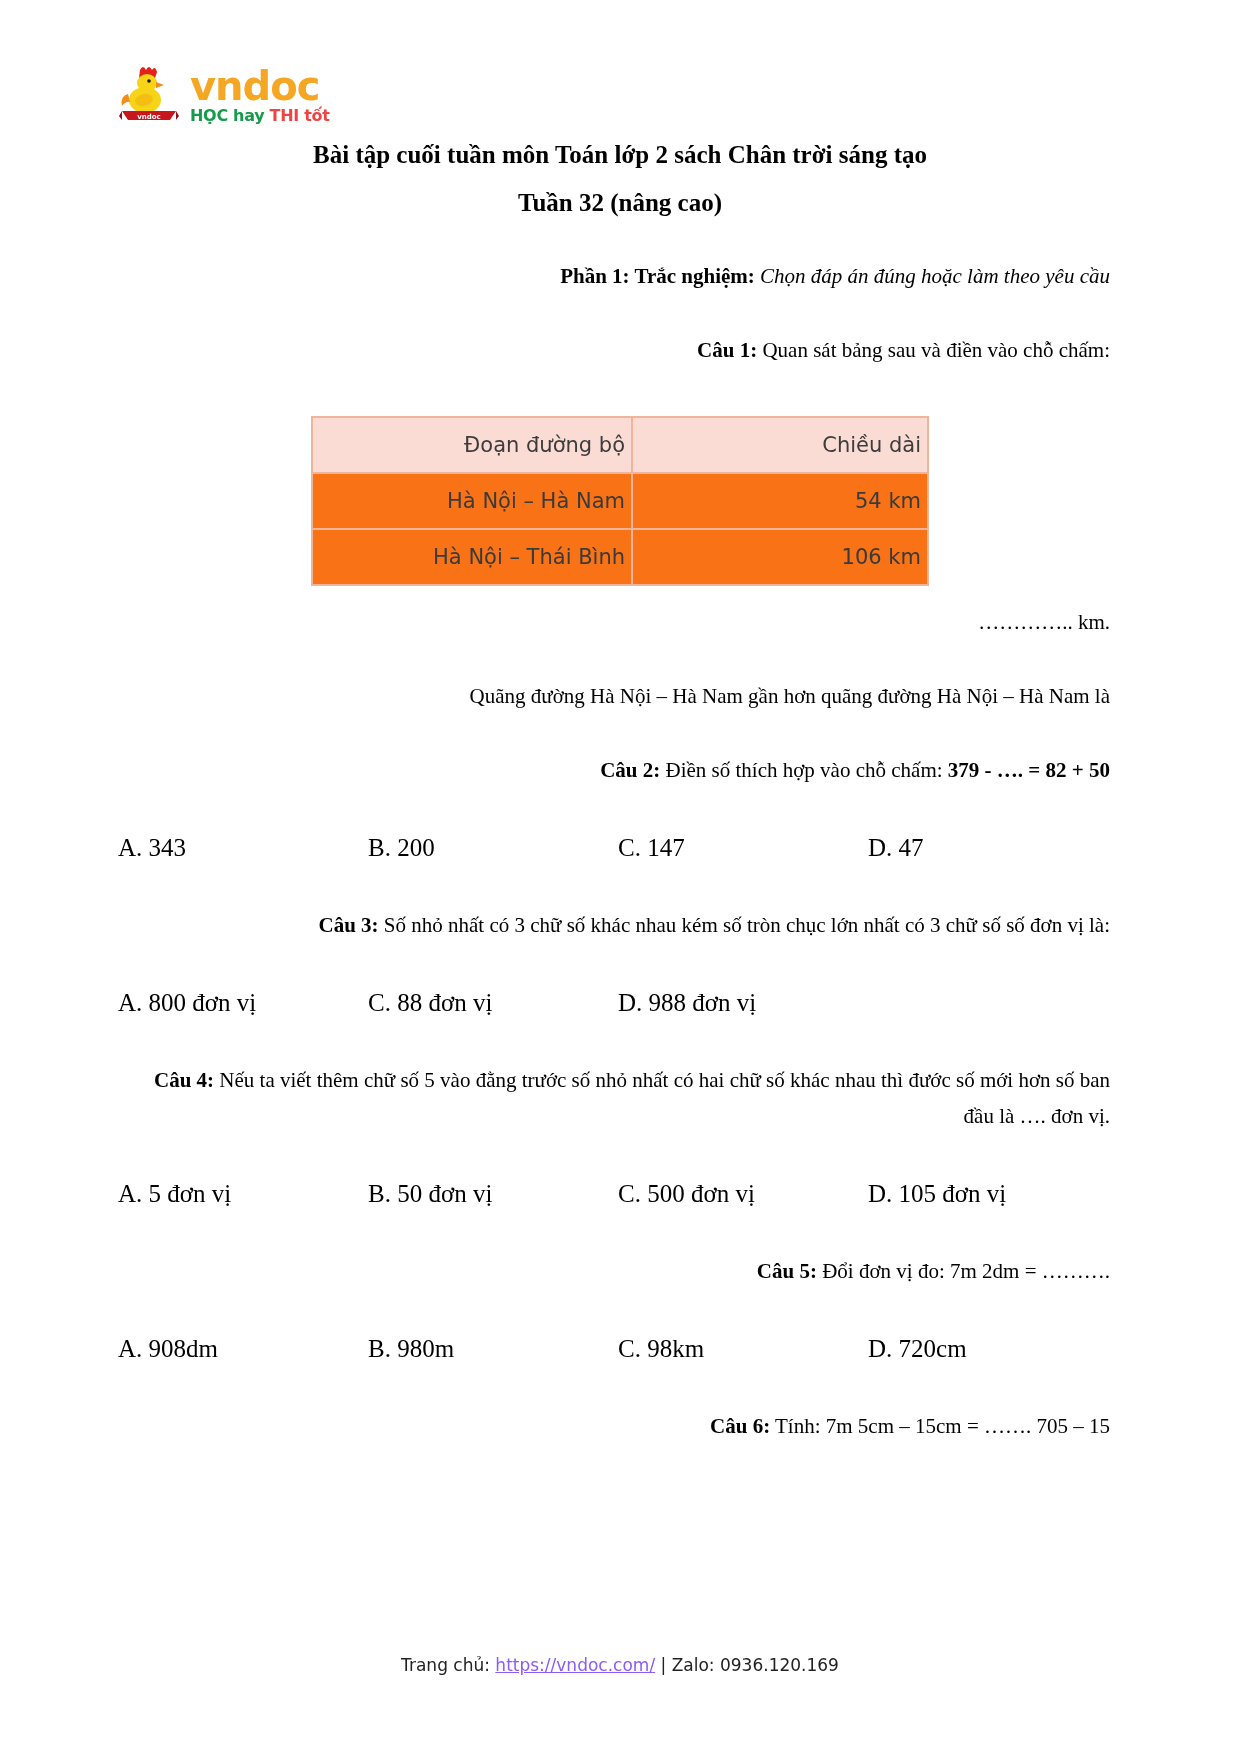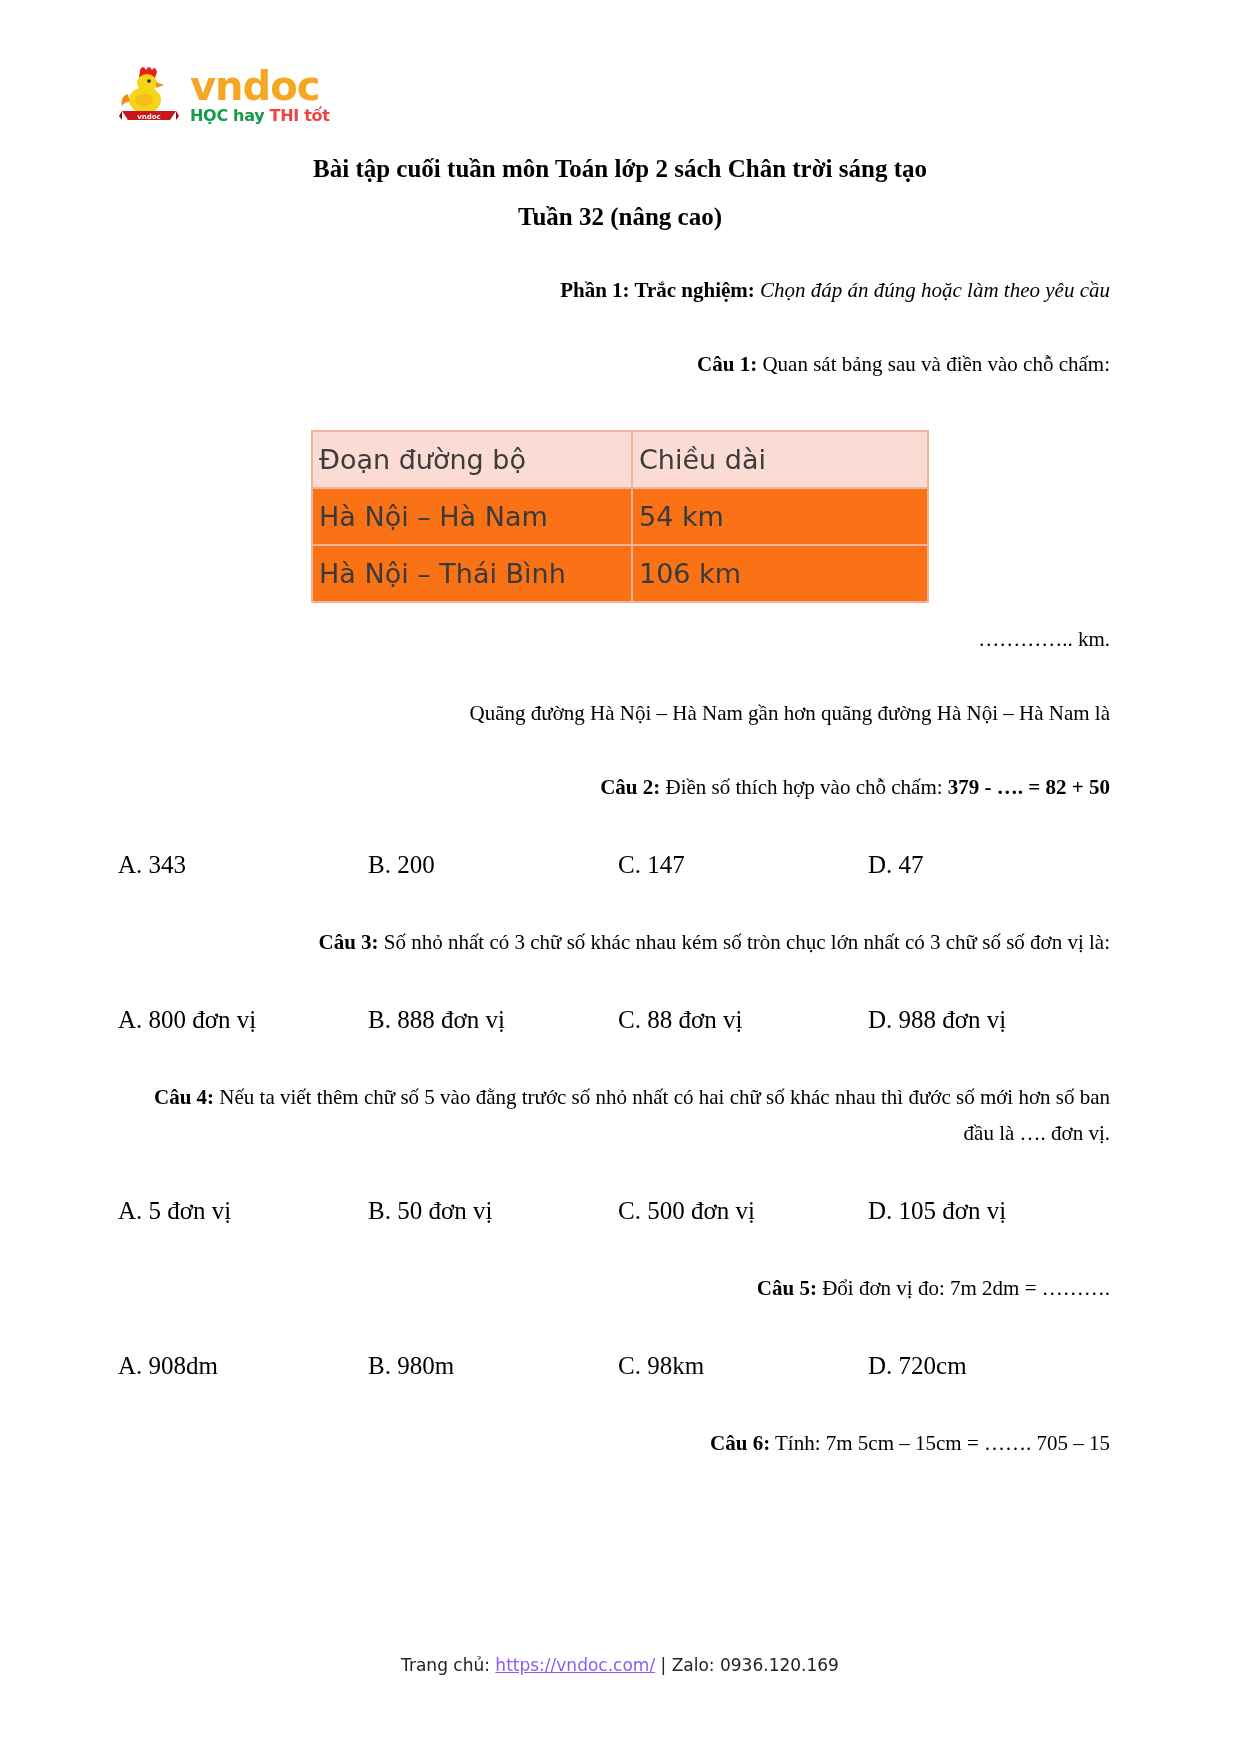--- a/index.html
+++ b/index.html
@@ -73,7 +73,7 @@
     font-size: 25px;
     line-height: 1.35;
   }
-  h1.doc-title { margin-top: 14px; }
+  h1.doc-title { }
   h2.doc-sub { margin-top: 14px; font-size: 25px; text-align: center; }
 
   

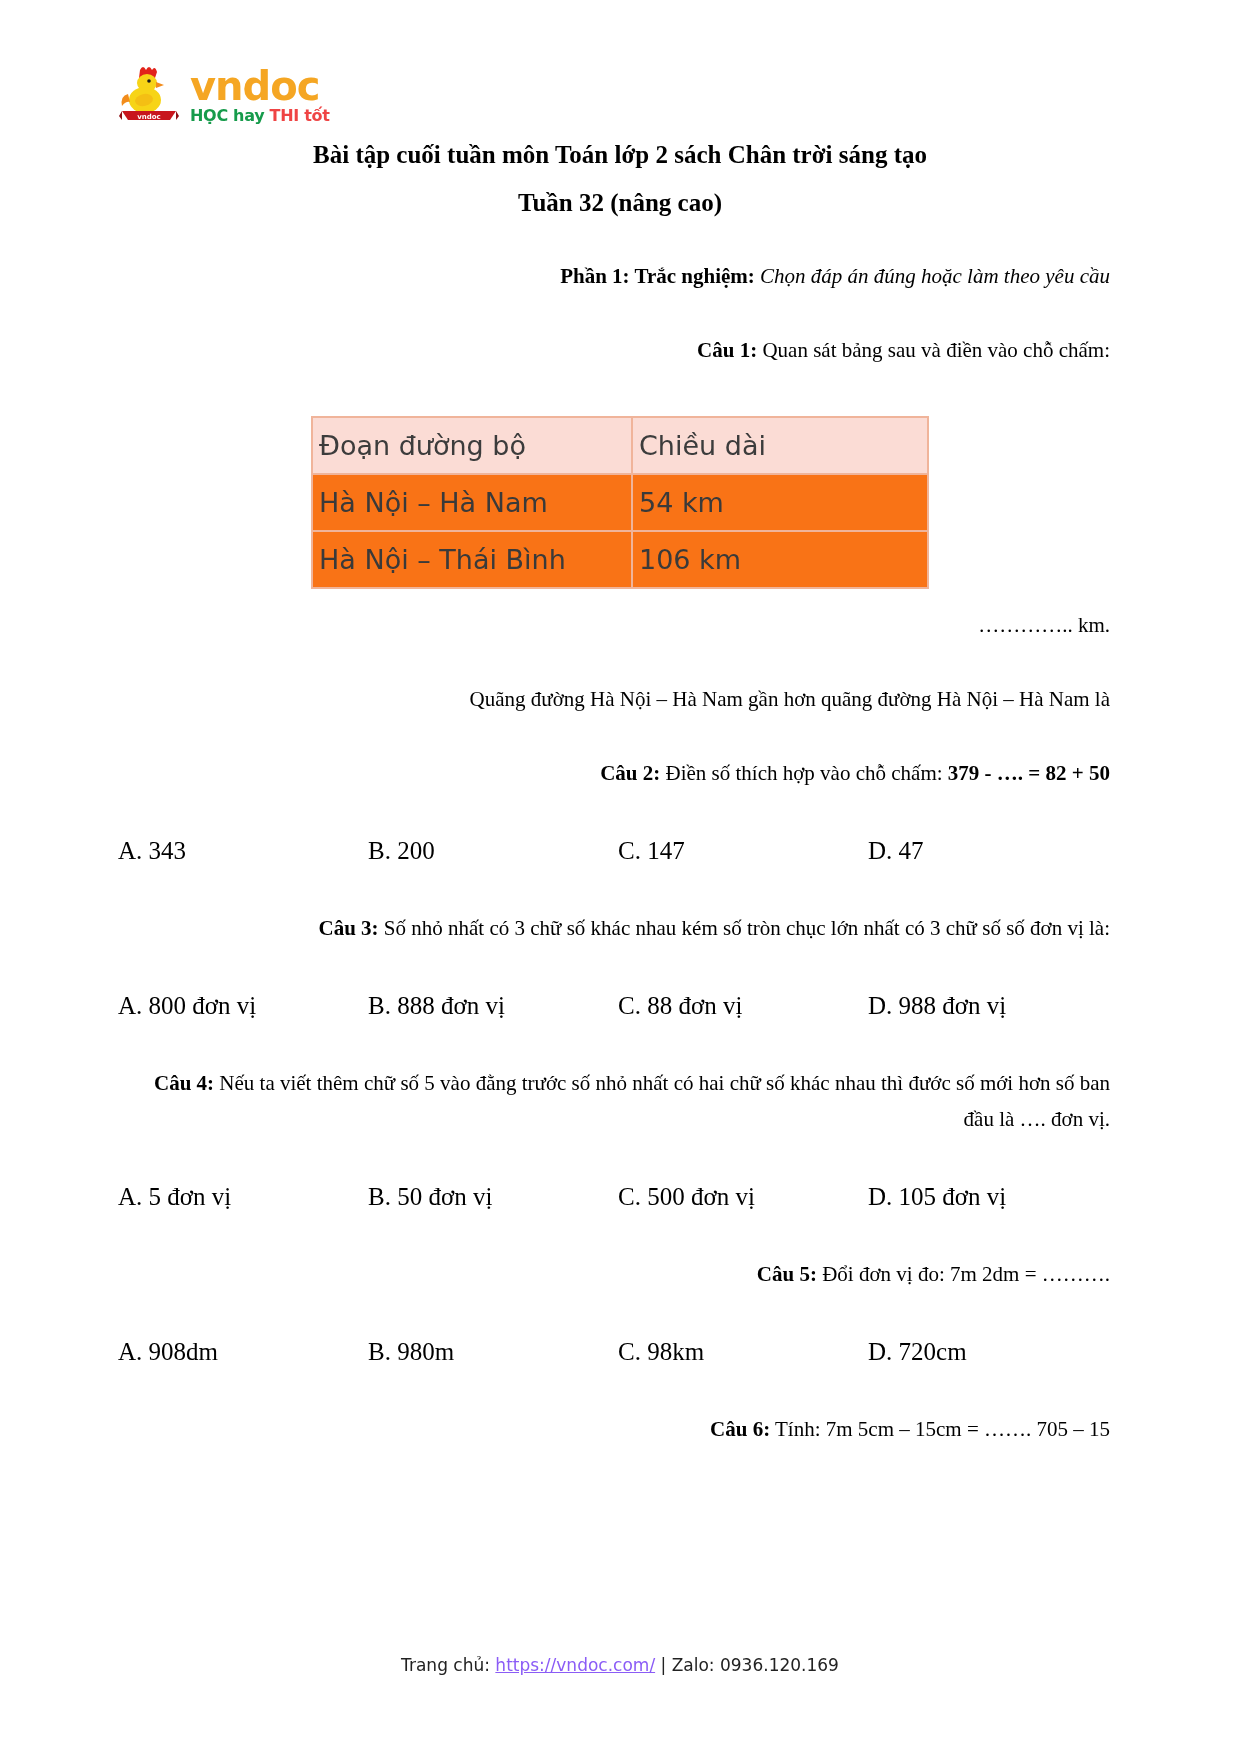--- a/index.html
+++ b/index.html
@@ -102,8 +102,8 @@
   table.road-table th,
   table.road-table td {
     border: 2px solid #f0b49a;
-    text-align: left;
-    font-size: 27px;
+    text-align: right;
+    font-size: 21px;
     color: #3a3a3a;
     font-weight: normal;
     padding: 12px 6px;

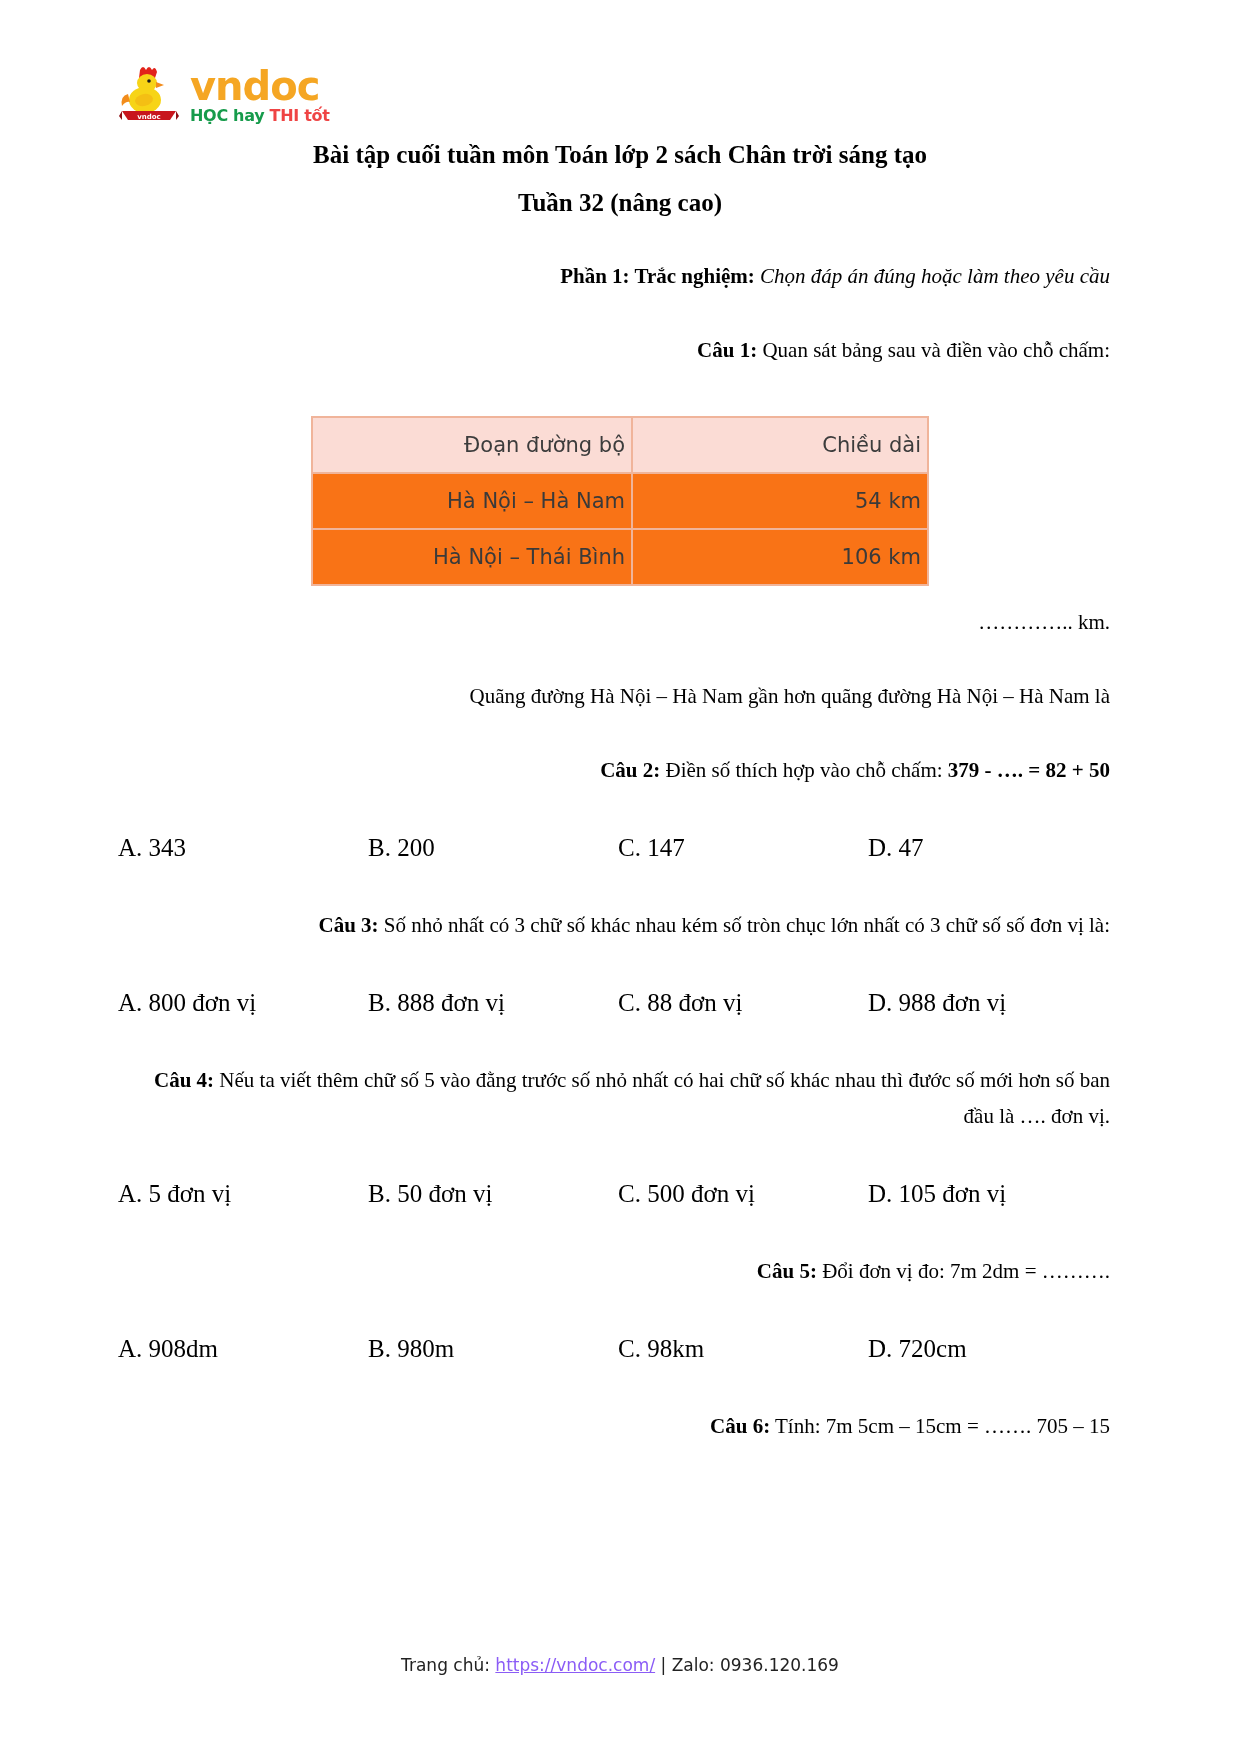--- a/index.html
+++ b/index.html
@@ -235,7 +235,6 @@
   <p class="line"><span class="b">Câu 3:</span><span> Số nhỏ nhất có 3 chữ số khác nhau kém số tròn chục lớn nhất có 3 chữ số số đơn vị là:</span></p>
   <div class="options">
     <span class="opt opt-a">A. 800 đơn vị</span>
-    <span class="opt opt-b">B. 888 đơn vị</span>
     <span class="opt opt-c">C. 88 đơn vị</span>
     <span class="opt opt-d">D. 988 đơn vị</span>
   </div>

